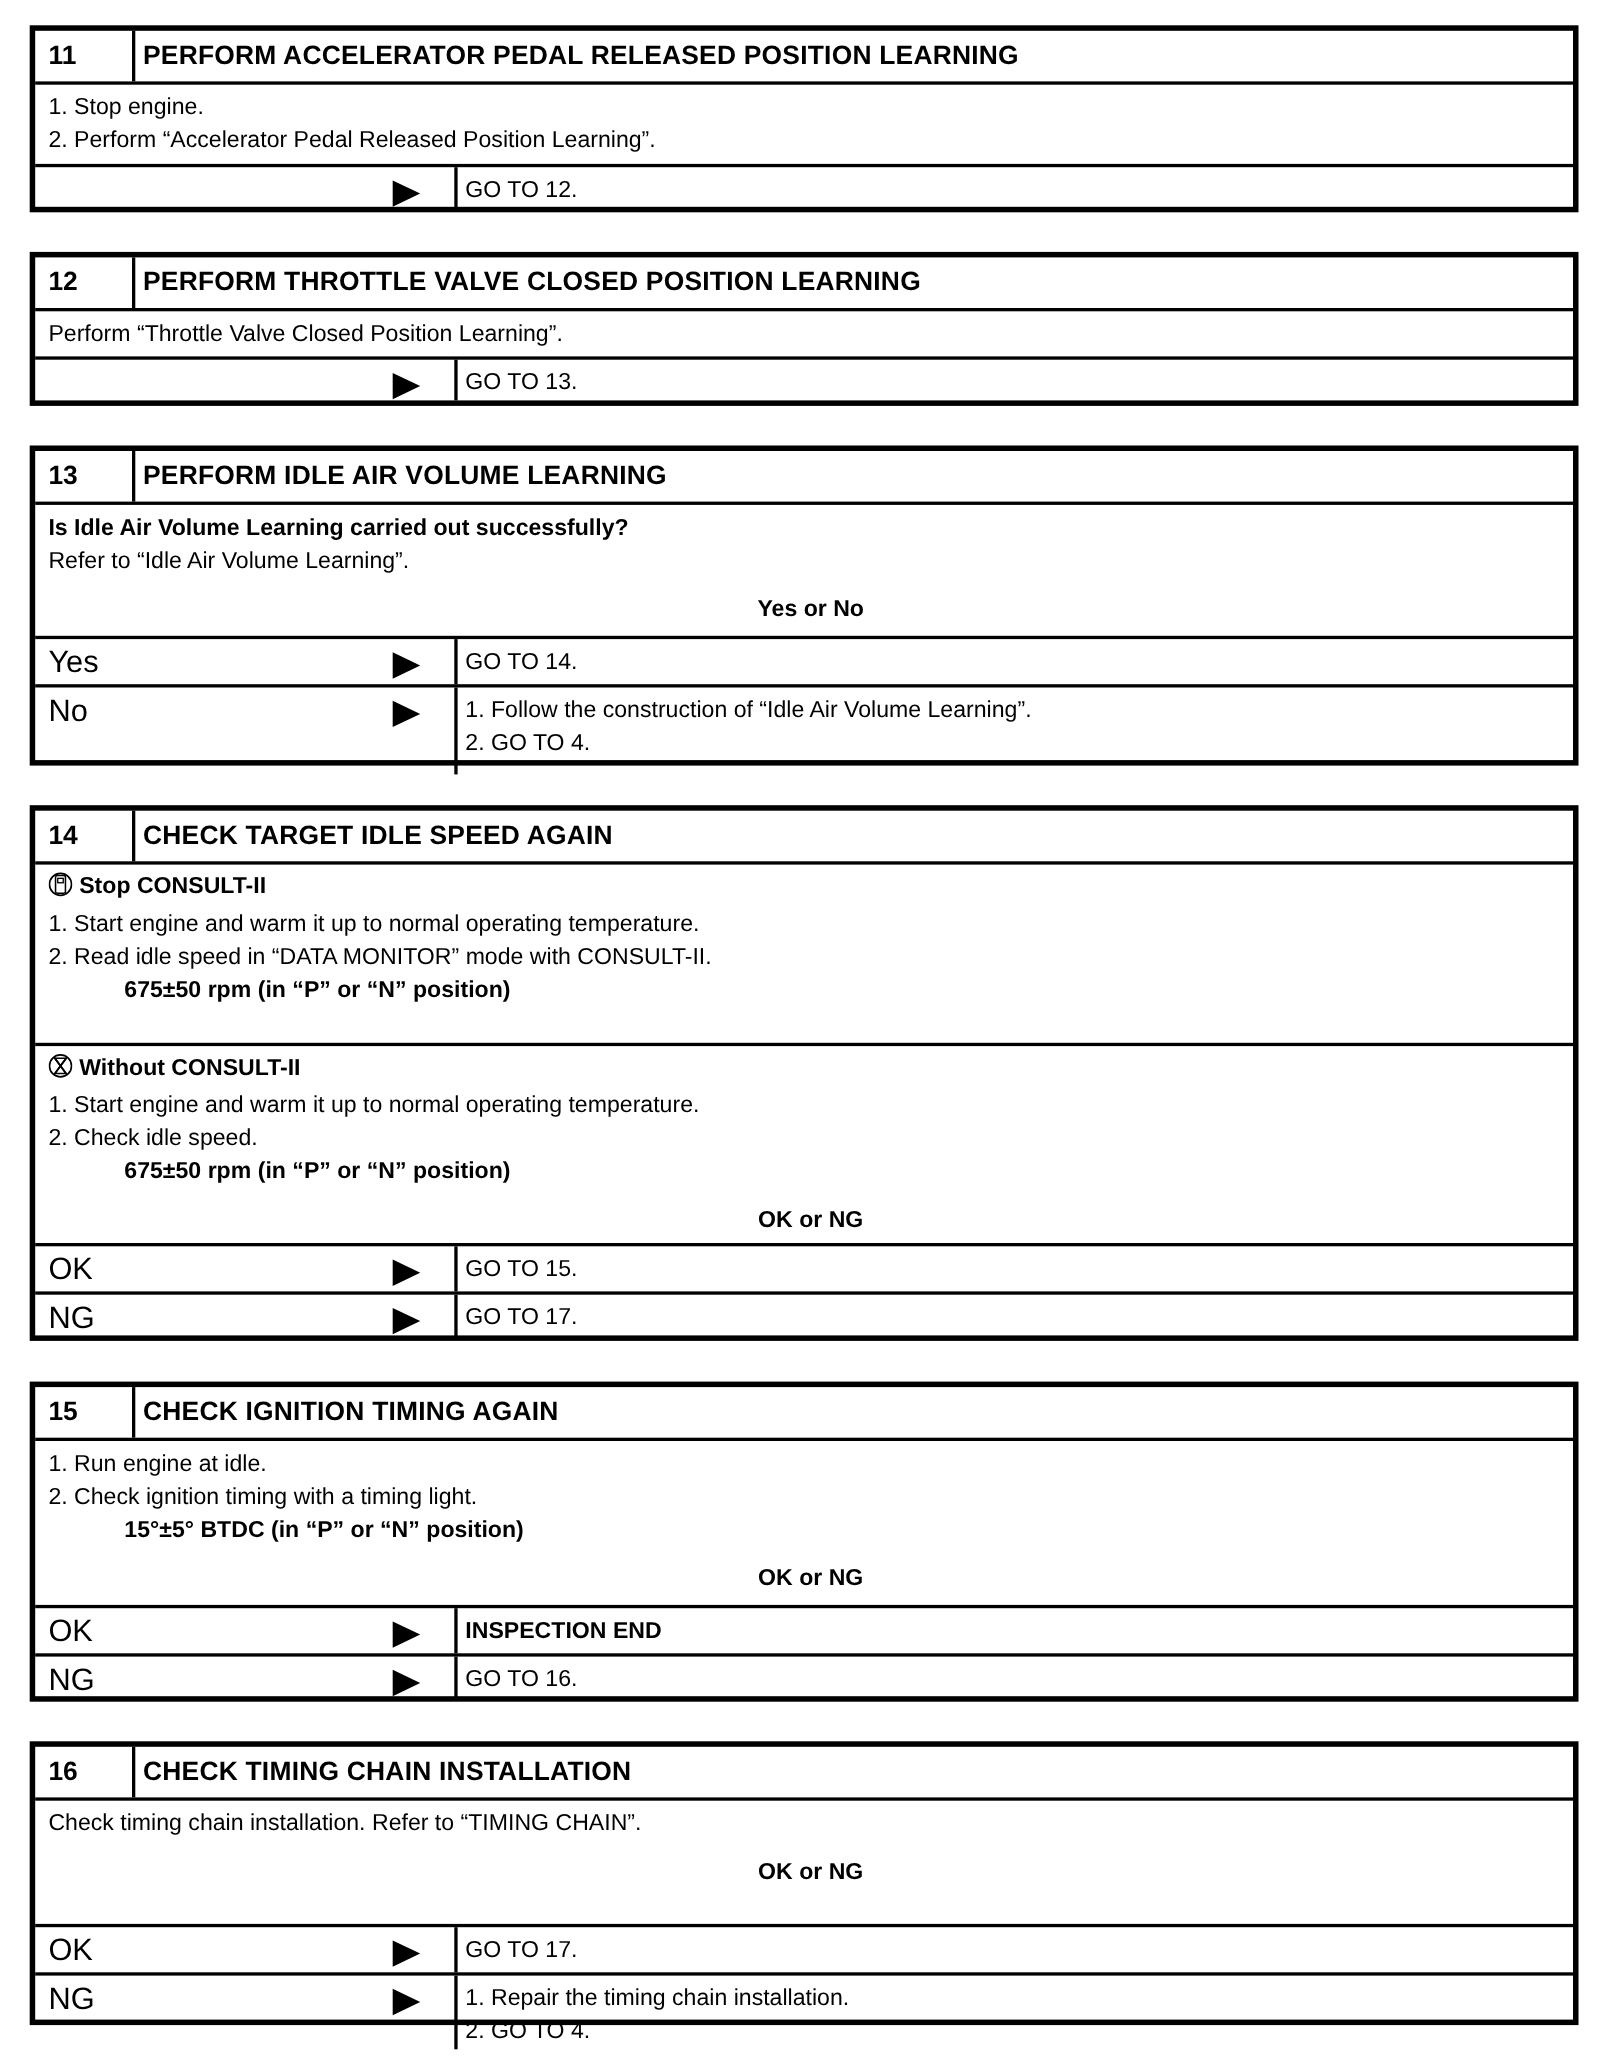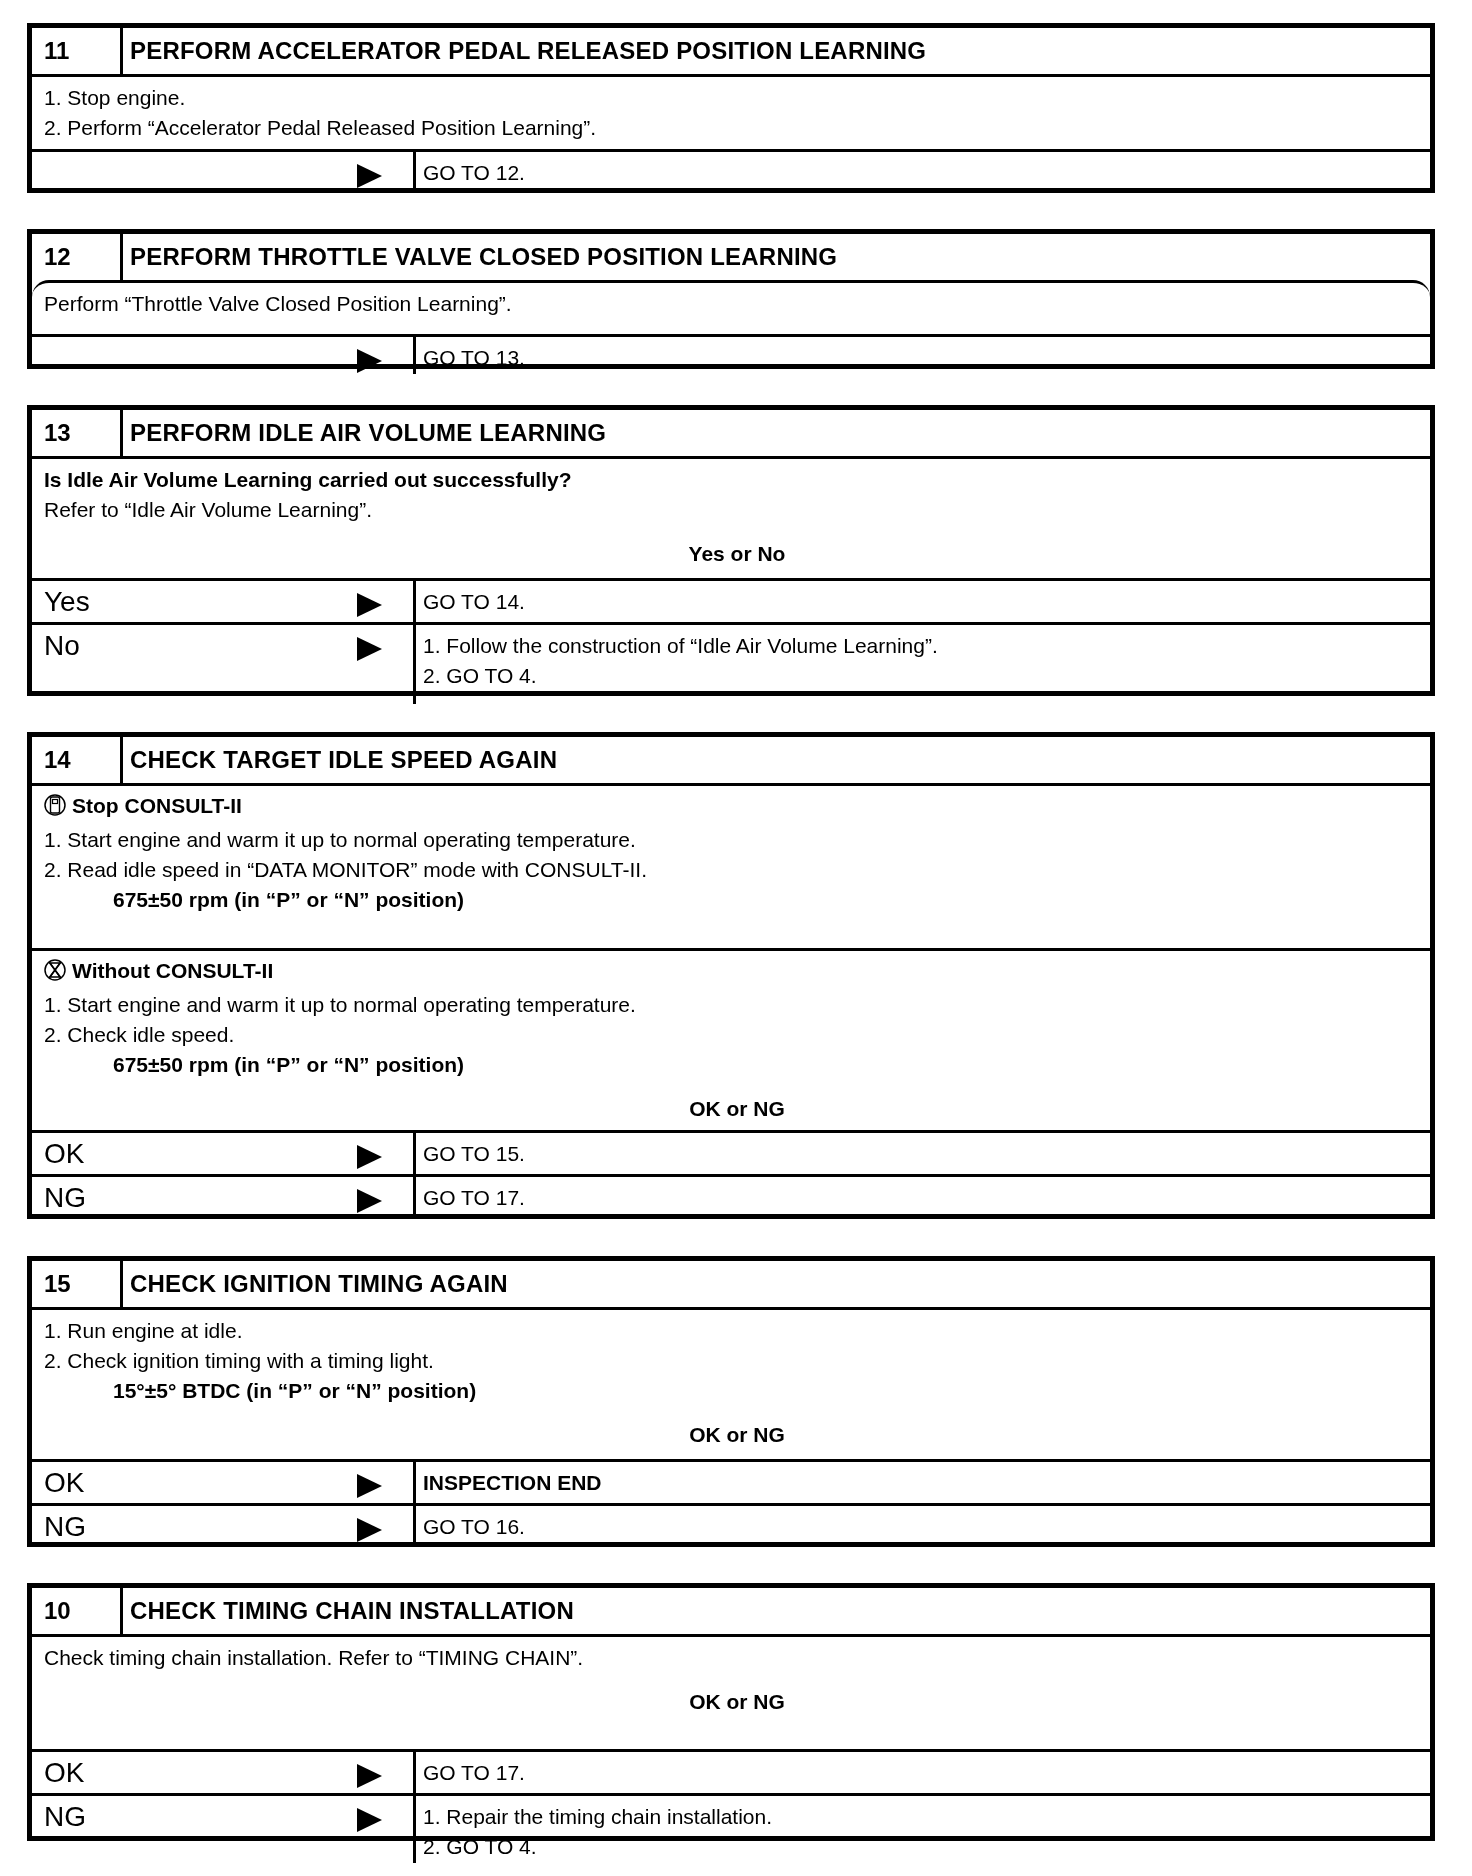--- a/index.html
+++ b/index.html
@@ -58,7 +58,7 @@
     <div class="num">12</div>
     <div class="title">PERFORM THROTTLE VALVE CLOSED POSITION LEARNING</div>
   </div>
-  <div class="row desc" style="height:54px;padding-top:6px;border-radius:17px;">
+  <div class="row desc" style="height:44px;padding-top:6px;">
     <div class="line">Perform “Throttle Valve Closed Position Learning”.</div>
   </div>
   <div class="row res" style="height:40px;">

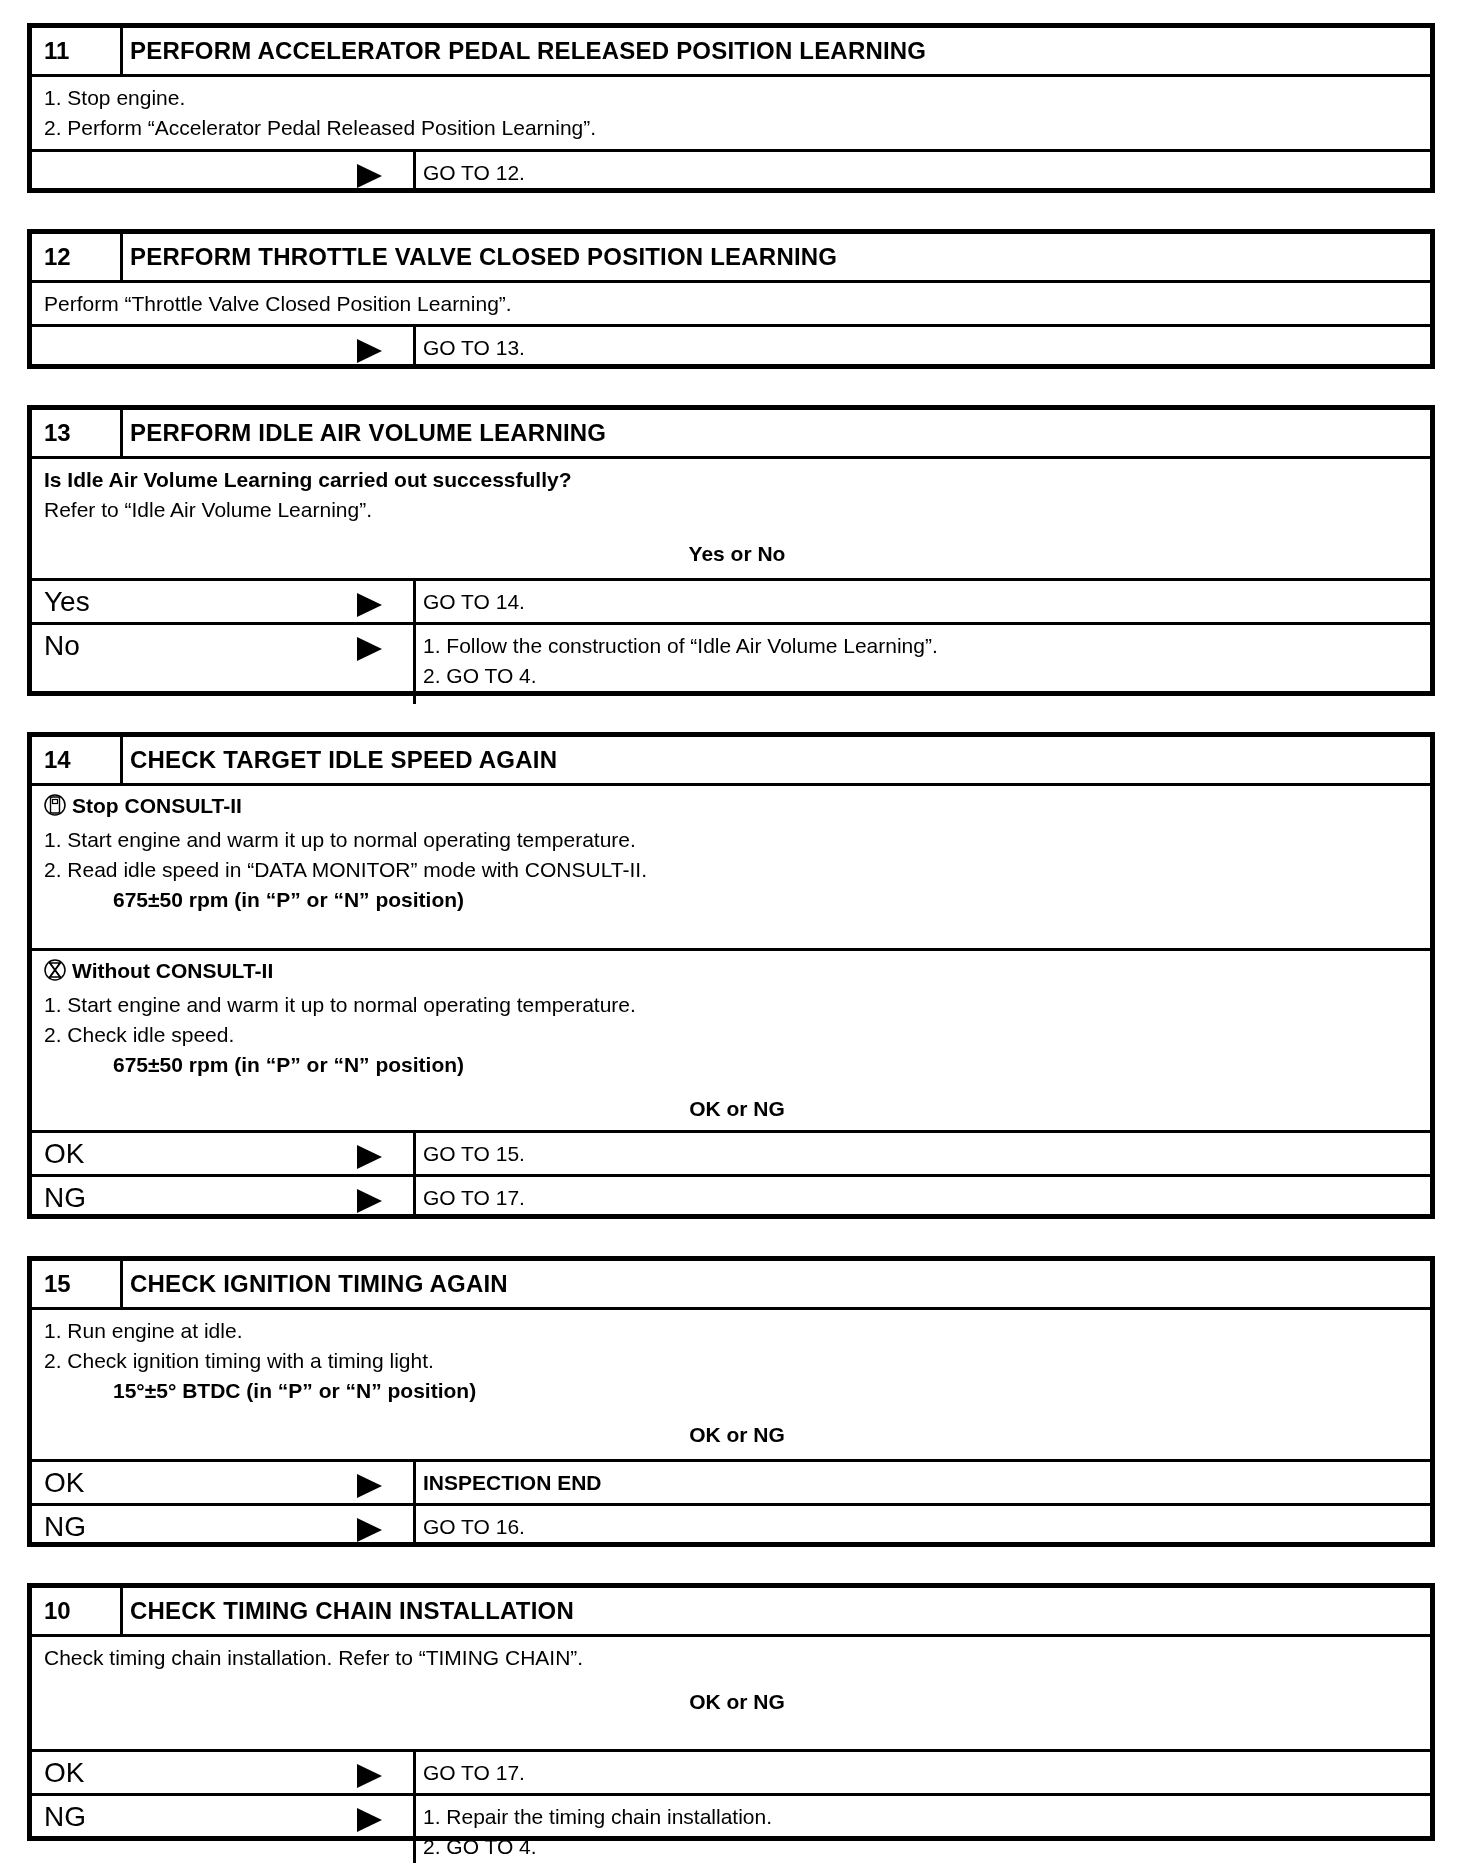--- a/index.html
+++ b/index.html
@@ -190,7 +190,7 @@
 
 <div class="tbl" style="top:1583px;height:258px;">
   <div class="row hdr">
-    <div class="num">10</div>
+    <div class="num">16</div>
     <div class="title">CHECK TIMING CHAIN INSTALLATION</div>
   </div>
   <div class="row desc" style="height:115px;">

